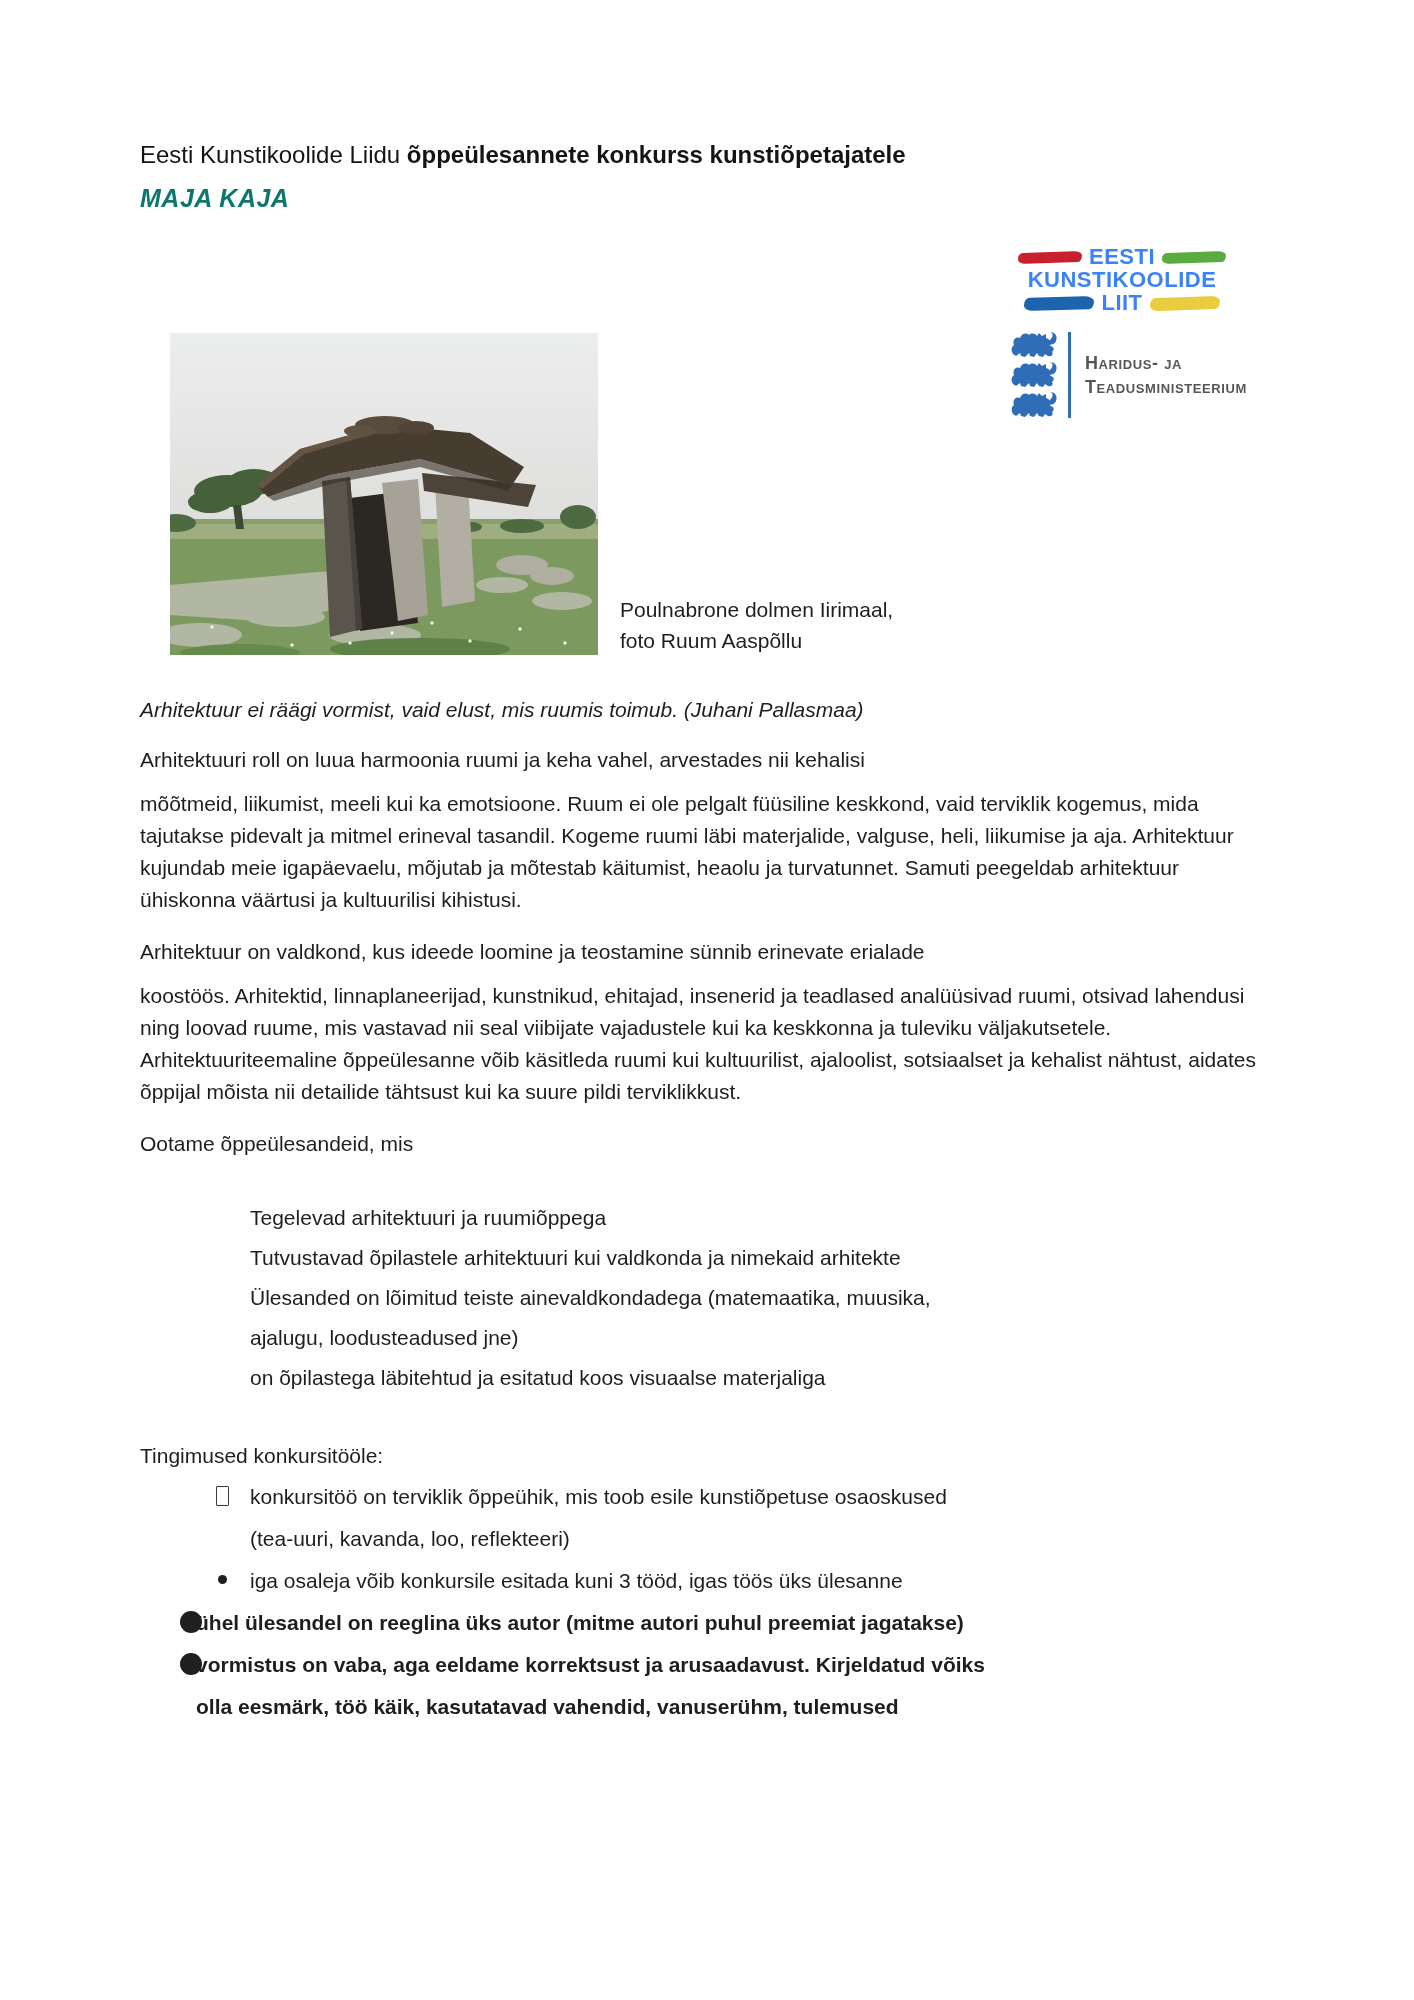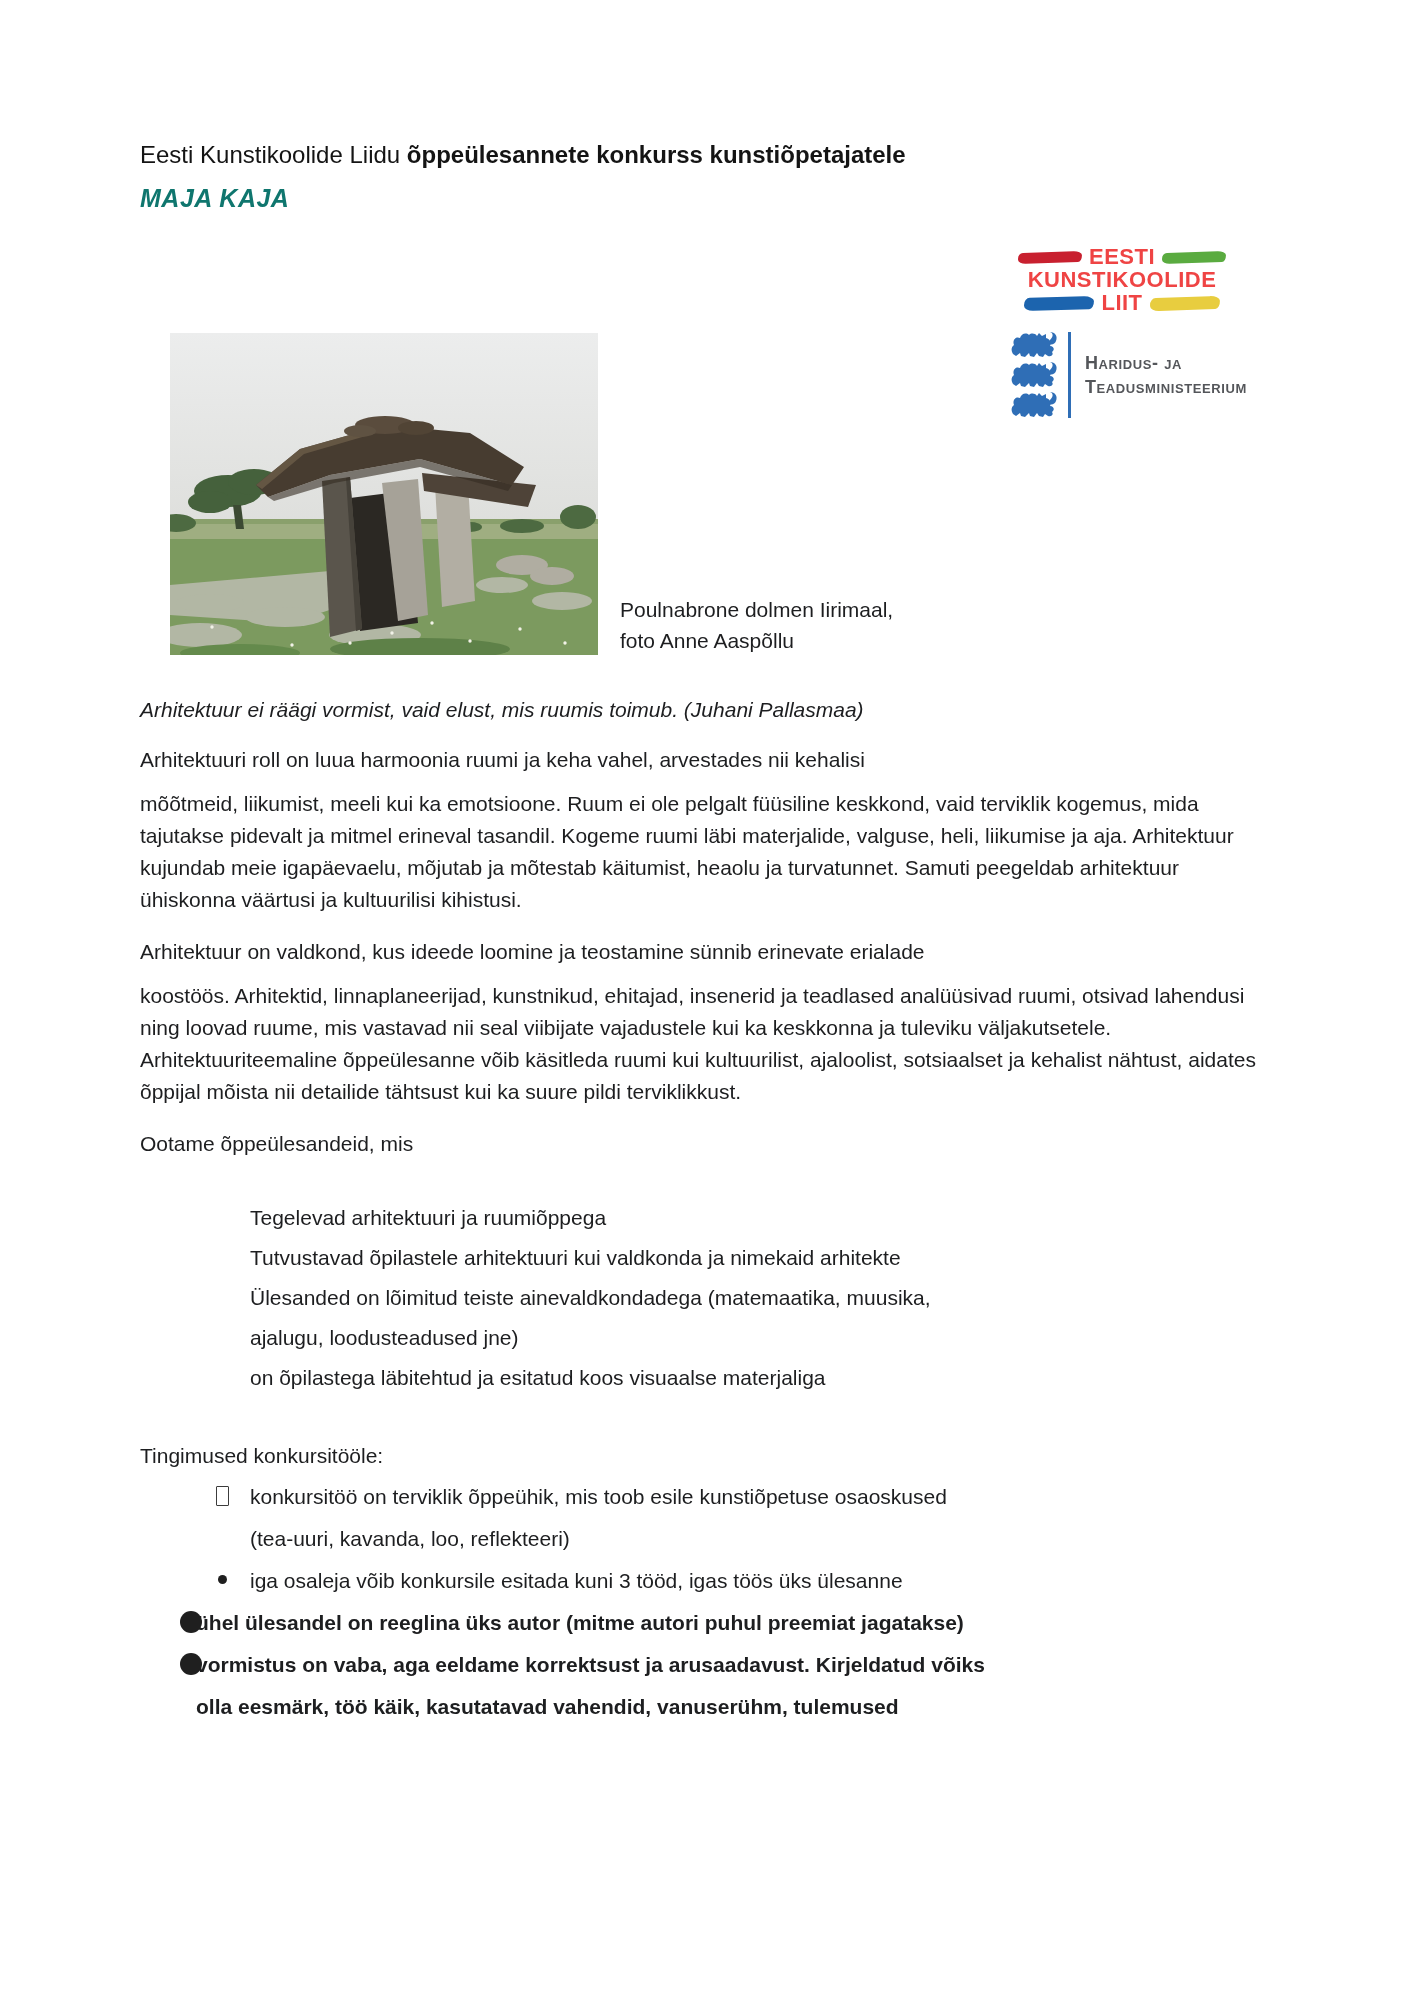--- a/index.html
+++ b/index.html
@@ -23,7 +23,7 @@
   
   .ekl-logo { position: absolute; left: 1000px; top: 246px; width: 244px; display: flex; flex-direction: column; align-items: center; gap: 1px; }
   .ekl-row { display: flex; align-items: center; gap: 7px; }
-  .ekl-word { font-weight: 800; font-size: 22px; letter-spacing: 0.5px; color: #ef4444; line-height: 22px; }
+  .ekl-word { font-weight: 800; font-size: 22px; letter-spacing: 0.5px; color: #3b82f6; line-height: 22px; }
   .swash { height: 11px; border-radius: 6px 10px 5px 9px / 7px 5px 8px 5px; }
   .swash.red    { width: 64px; background: #c8202f; transform: rotate(-2deg); }
   .swash.green  { width: 64px; background: #5aab40; transform: rotate(-2deg); }

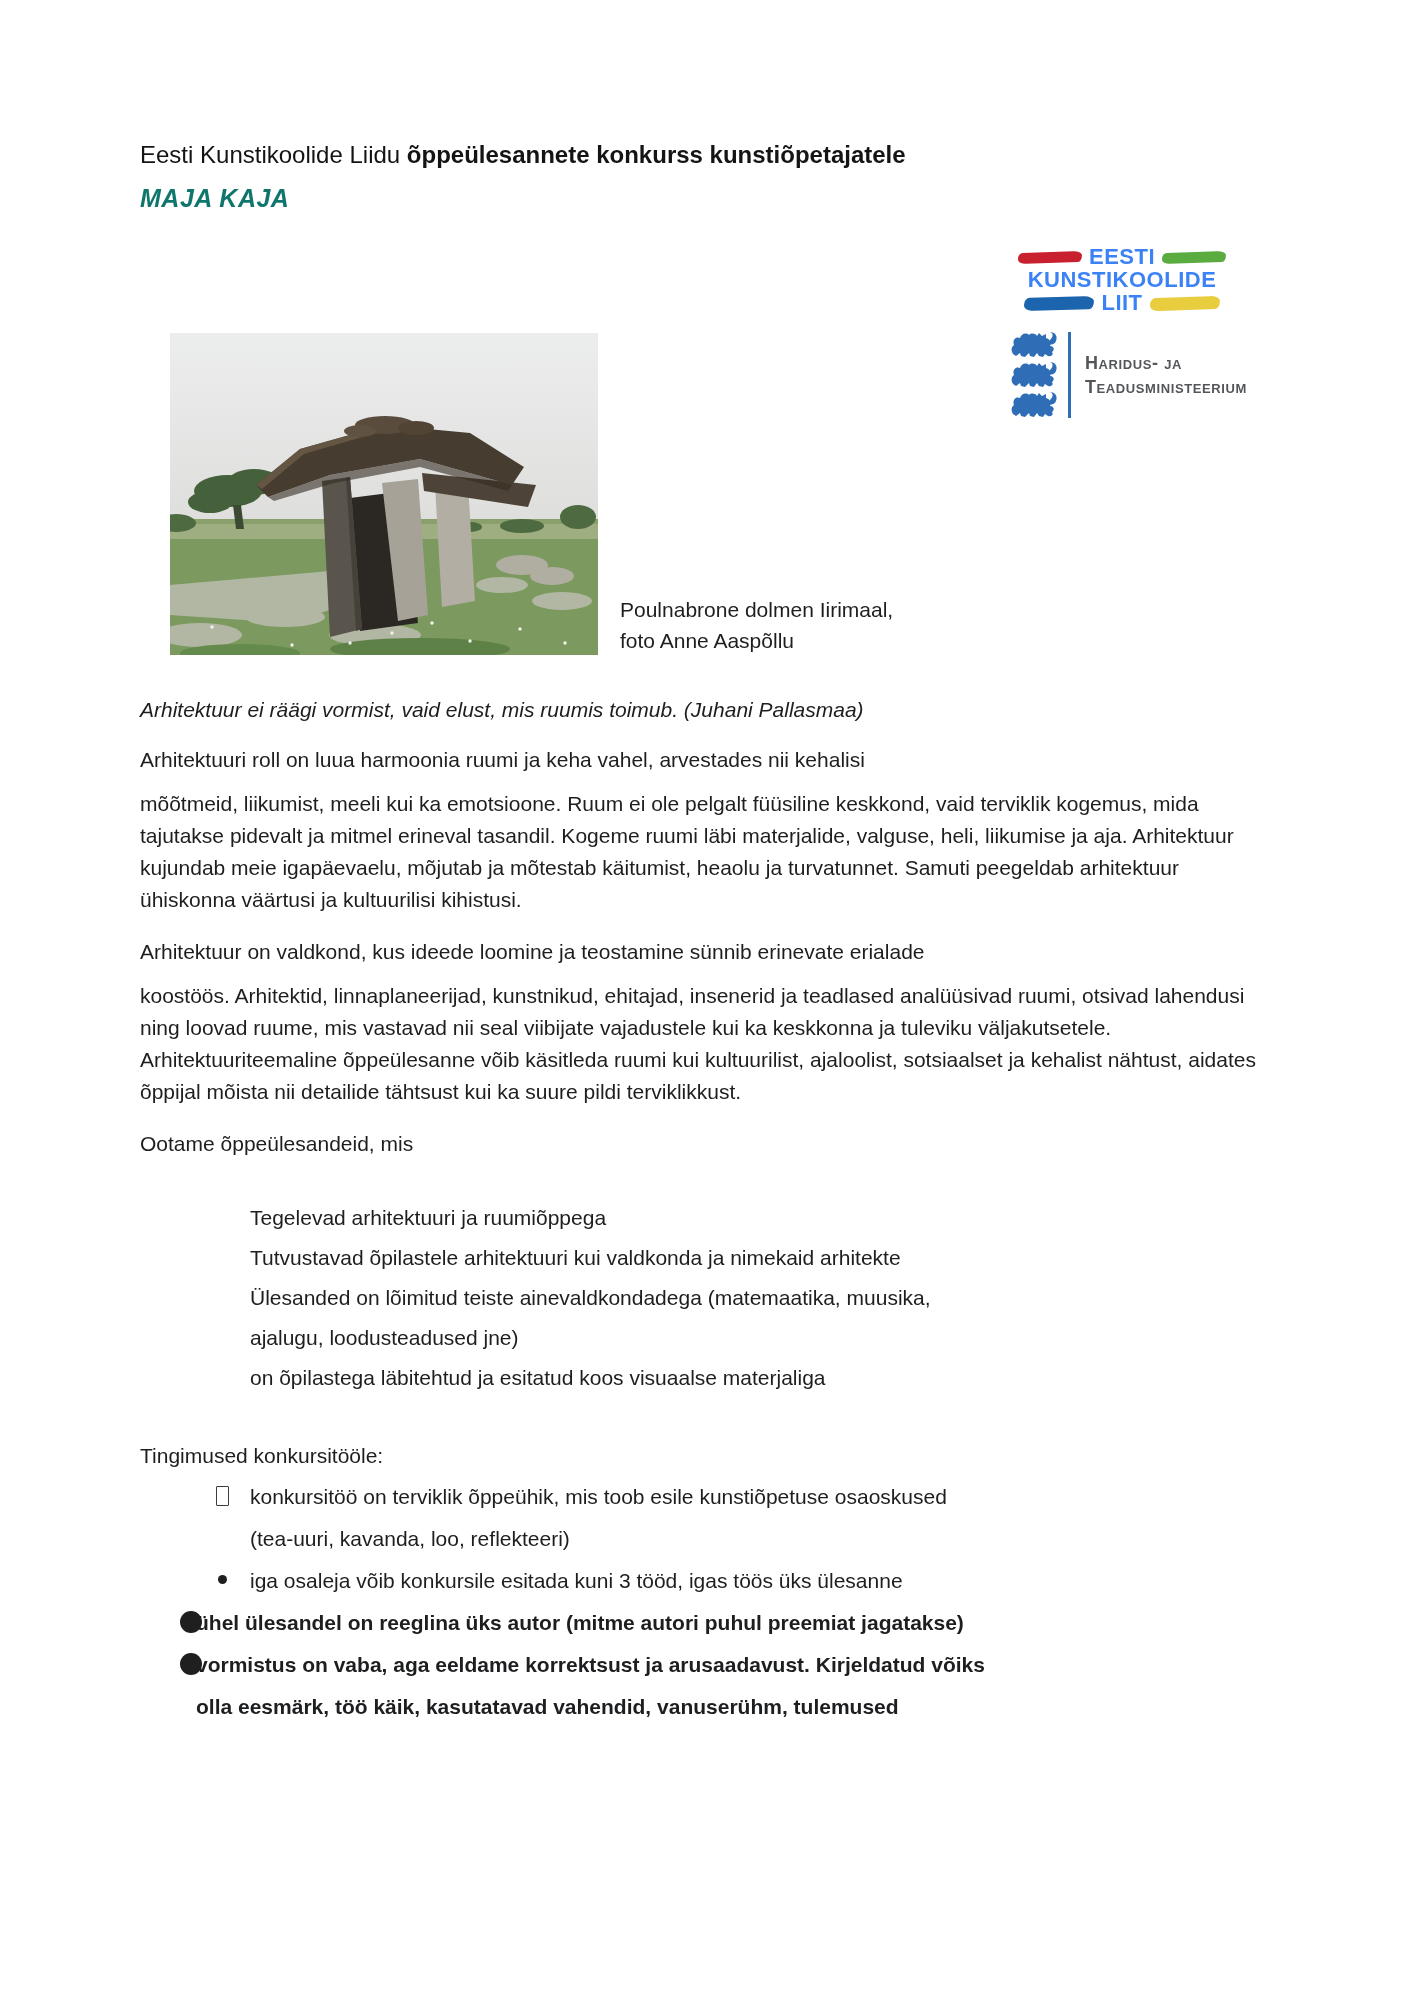--- a/index.html
+++ b/index.html
@@ -178,7 +178,7 @@
     </svg>
   </div>
   <div class="photo-caption">Poulnabrone dolmen Iirimaal,
-foto Anne Aaspõllu</div>
+foto Ruum Aaspõllu</div>
 
   <div class="body-text">
     <div class="quote">Arhitektuur ei räägi vormist, vaid elust, mis ruumis toimub. (Juhani Pallasmaa)</div>

